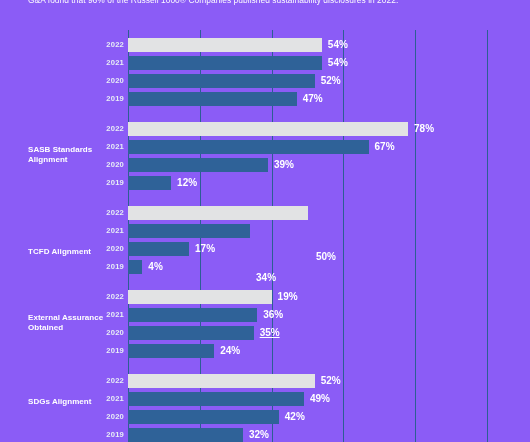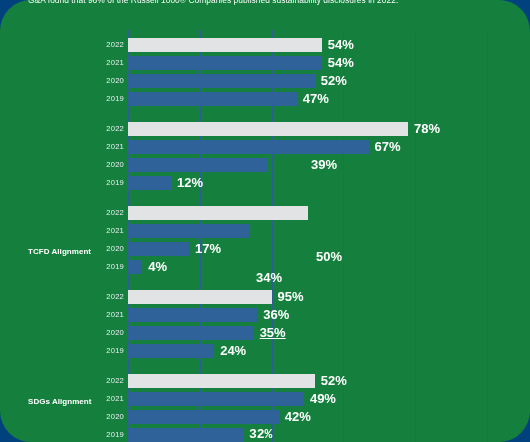--- a/index.html
+++ b/index.html
@@ -11,11 +11,10 @@
     position: relative;
     width: 530px;
     height: 442px;
-    background: #15803d;
+    background: #8b5cf6;
     overflow: hidden;
     font-family: "Liberation Sans", sans-serif;
     color: #ffffff;
-    border-radius: 31px;
   }
 
   

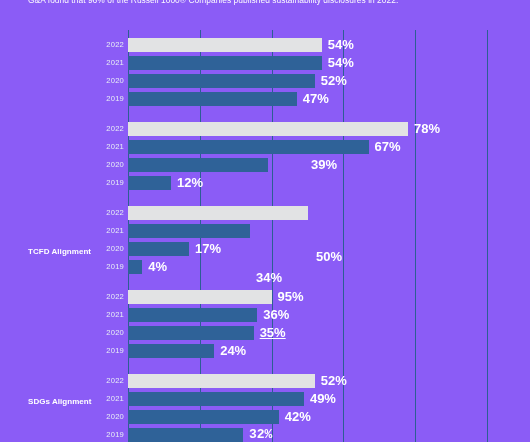--- a/index.html
+++ b/index.html
@@ -87,6 +87,7 @@
     line-height: 14px;
     color: #e8eef5;
     letter-spacing: 0.2px;
+    font-weight: bold;
   }
   .bar {
     position: absolute;

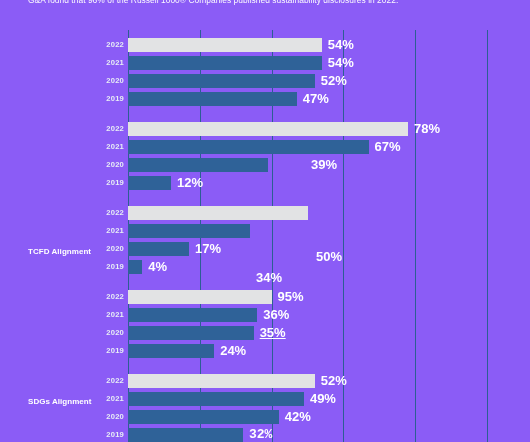--- a/index.html
+++ b/index.html
@@ -100,7 +100,7 @@
   .value {
     position: absolute;
     top: 0;
-    font-size: 13px;
+    font-size: 10px;
     font-weight: bold;
     line-height: 14px;
     color: #ffffff;

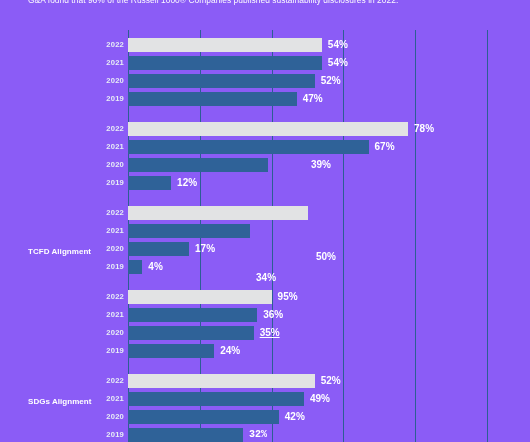--- a/index.html
+++ b/index.html
@@ -149,6 +149,7 @@
           </div>
         </div>
         <div class="group" style="position: absolute; left: 0px; right: 0px; top: 92px;">
+          <div class="group-label" style="top: 23px;">SASB Standards Alignment</div>
           <div class="row">
             <div class="year">2022</div>
             <div class="bar highlight" style="width: 280.02px;"></div>

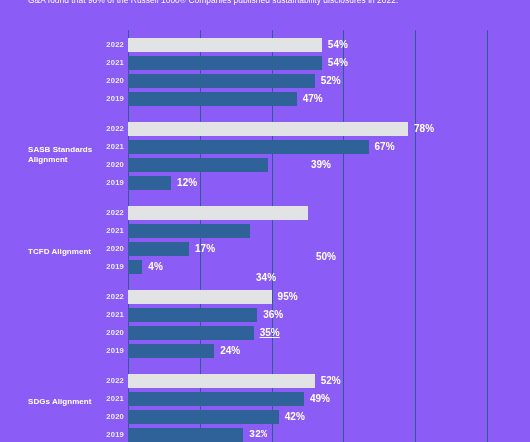--- a/index.html
+++ b/index.html
@@ -163,7 +163,7 @@
           <div class="row">
             <div class="year">2020</div>
             <div class="bar" style="width: 140.01px;"></div>
-            <div class="value" style="left: 274.01px; padding-left: 37px;">39%</div>
+            <div class="value" style="left: 274.01px;">39%</div>
           </div>
           <div class="row">
             <div class="year">2019</div>

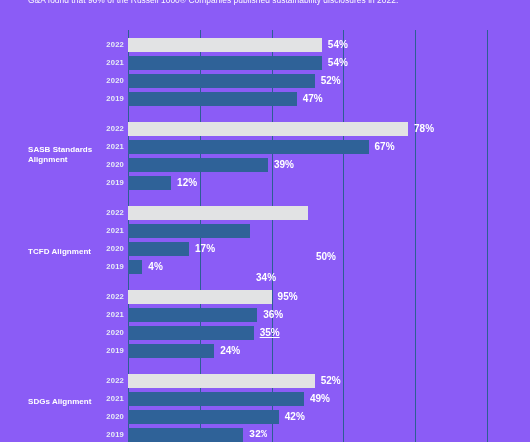--- a/index.html
+++ b/index.html
@@ -198,7 +198,7 @@
           <div class="row">
             <div class="year">2022</div>
             <div class="bar highlight" style="width: 143.6px;"></div>
-            <div class="value" style="left: 277.6px;">95%</div>
+            <div class="value" style="left: 277.6px;">19%</div>
           </div>
           <div class="row">
             <div class="year">2021</div>

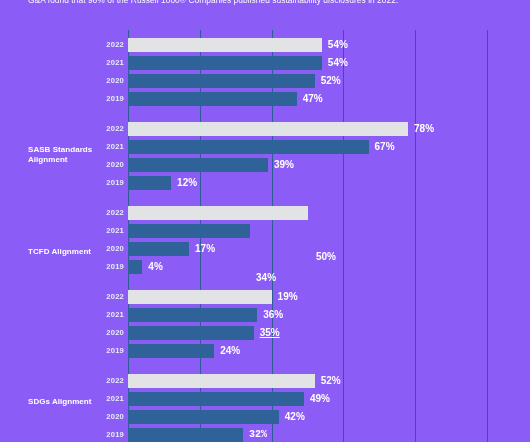--- a/index.html
+++ b/index.html
@@ -195,6 +195,7 @@
           </div>
         </div>
         <div class="group" style="position: absolute; left: 0px; right: 0px; top: 260px;">
+          <div class="group-label" style="top: 23px;">External Assurance Obtained</div>
           <div class="row">
             <div class="year">2022</div>
             <div class="bar highlight" style="width: 143.6px;"></div>

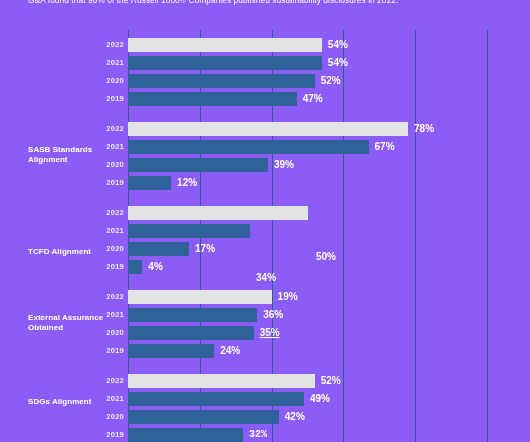--- a/index.html
+++ b/index.html
@@ -237,7 +237,7 @@
           <div class="row">
             <div class="year">2019</div>
             <div class="bar" style="width: 114.88px;"></div>
-            <div class="value" style="left: 248.88px; font-family: Liberation Mono, monospace;">32%</div>
+            <div class="value" style="left: 248.88px;">32%</div>
           </div>
         </div>
       </div>

